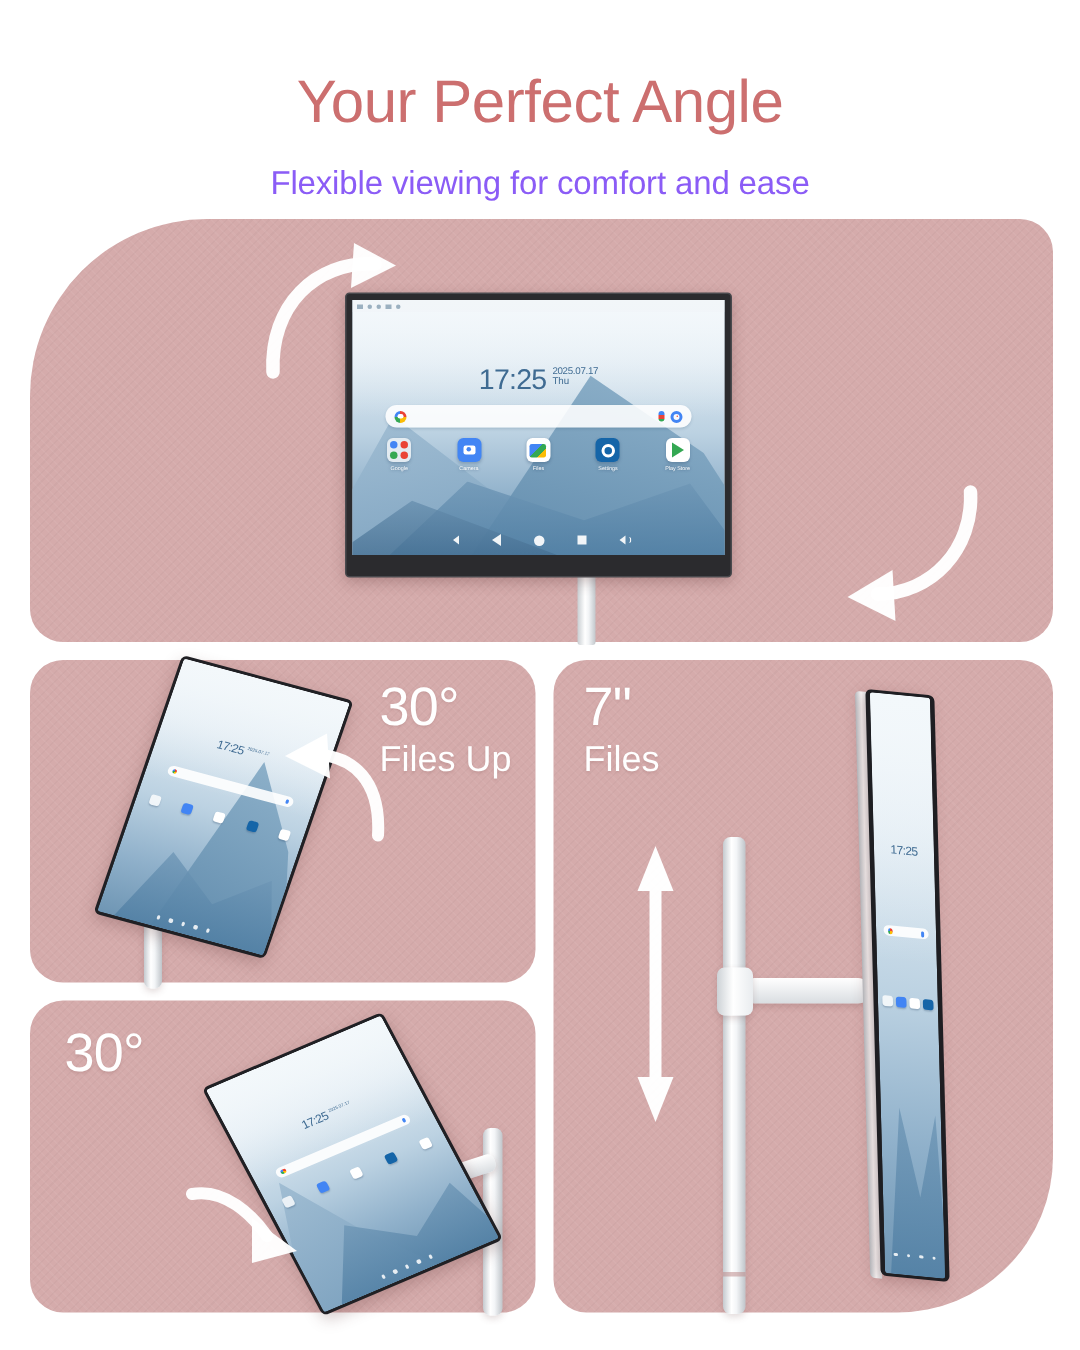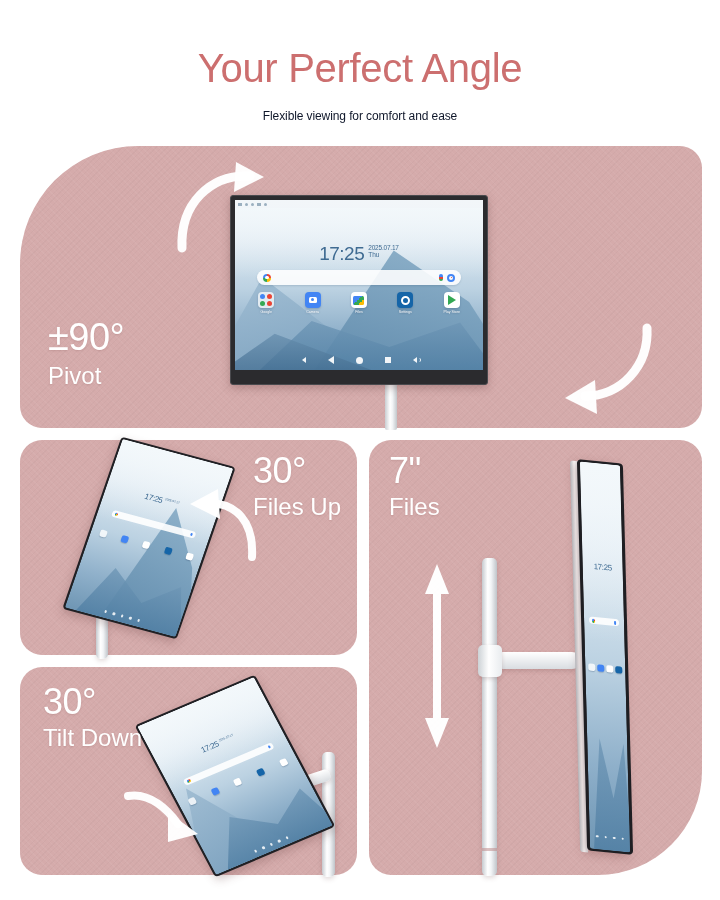--- a/index.html
+++ b/index.html
@@ -18,7 +18,7 @@
     letter-spacing: -0.3px; line-height: 1; padding-top: 48px;
   }
   .subtitle {
-    font-size: 12px; color: #0f172a; font-weight: 400;
+    font-size: 22px; color: #8b5cf6; font-weight: 400;
     padding-top: 21px; letter-spacing: -0.1px;
   }
 

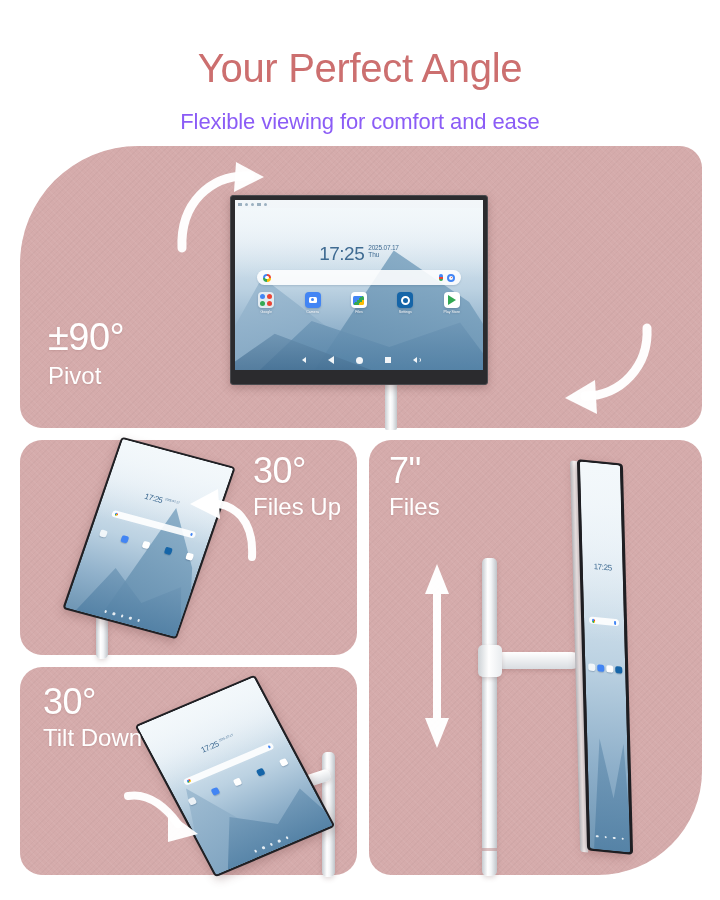--- a/index.html
+++ b/index.html
@@ -222,10 +222,6 @@
 
   <div class="panel" id="panel-pivot"></div>
 
-  <div class="cap" id="cap-pivot">
-    <div class="big">±90°</div>
-    <div class="sub">Pivot</div>
-  </div>
 
   <svg class="arrow" style="left:170px; top:162px;" width="110" height="90" viewBox="0 0 110 90">
     <path d="M12 86 C 10 42, 40 12, 80 14" stroke="#ffffff" stroke-width="9" fill="none" stroke-linecap="round" opacity="0.97"></path>

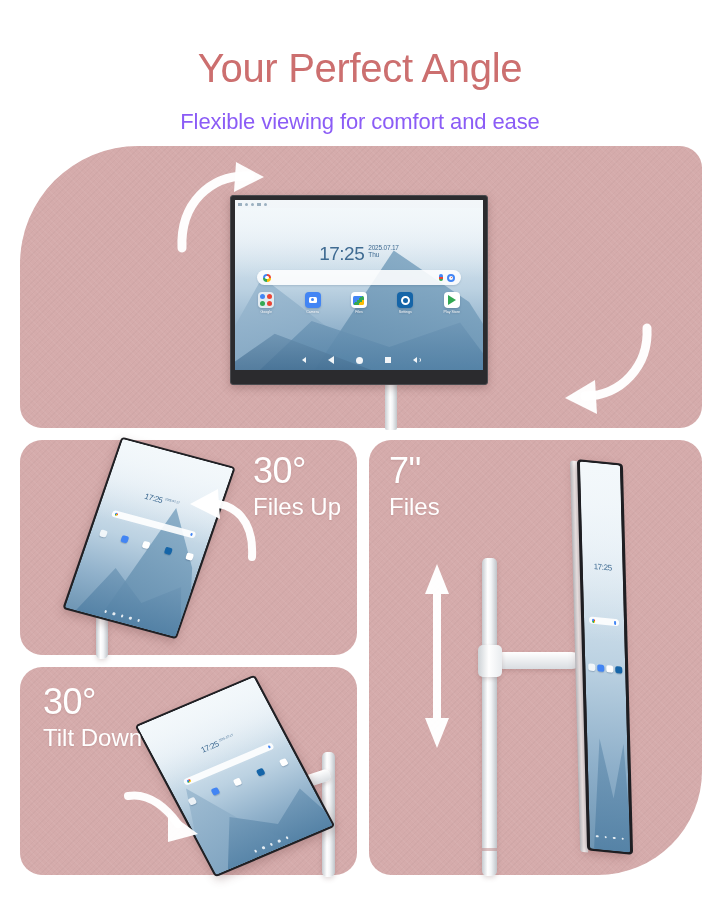--- a/index.html
+++ b/index.html
@@ -369,7 +369,6 @@
 
   <div class="cap" id="cap-tiltdown">
     <div class="big">30°</div>
-    <div class="sub">Tilt Down</div>
   </div>
 
   <svg class="arrow" style="left:124px; top:790px;" width="90" height="62" viewBox="0 0 90 62">

